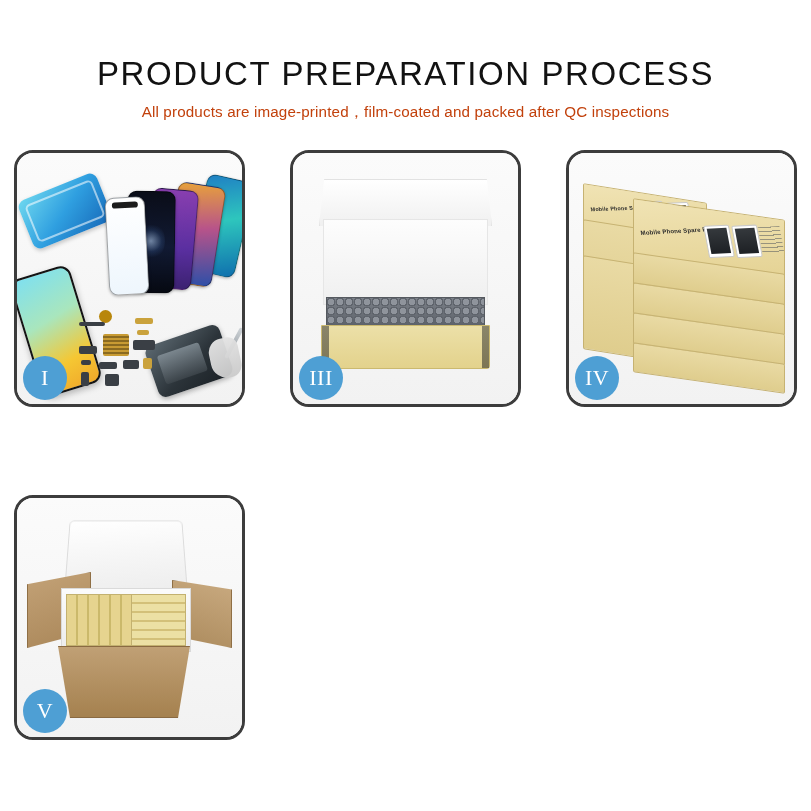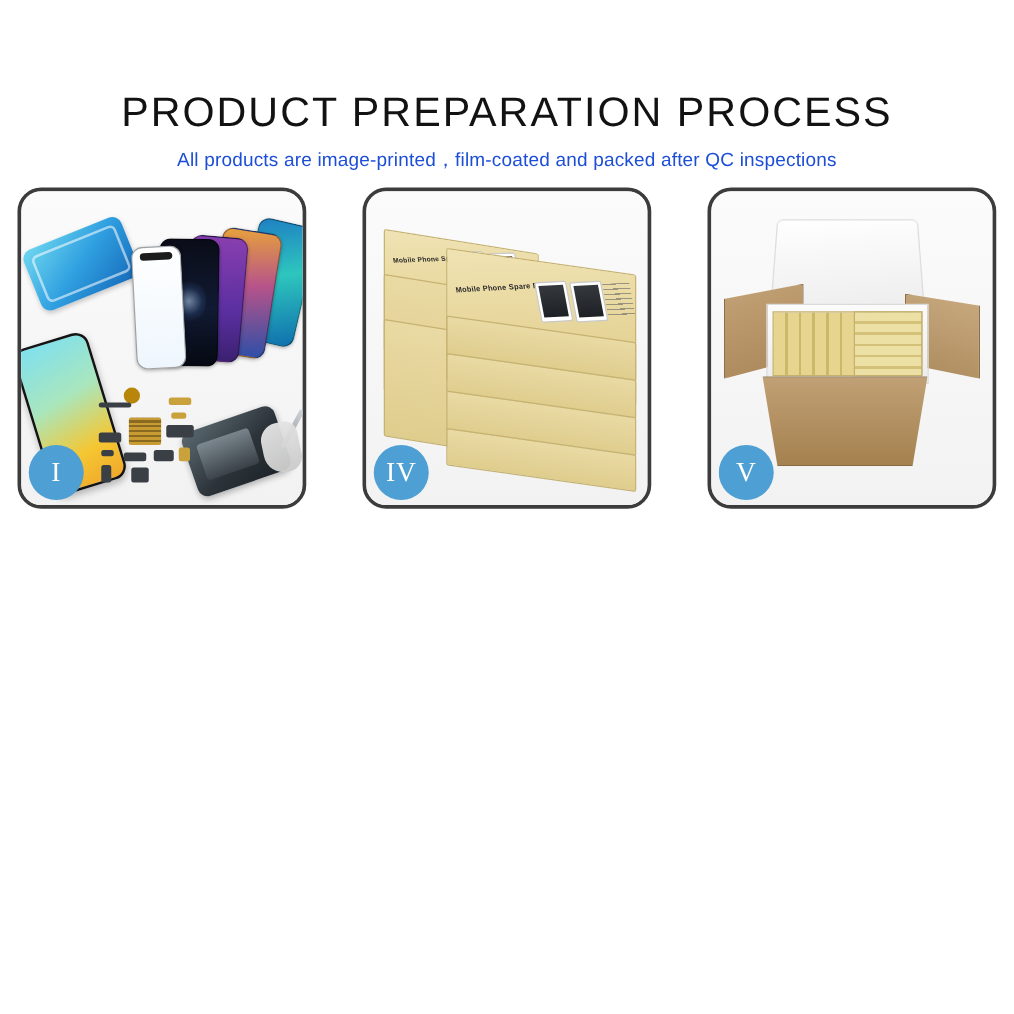--- a/index.html
+++ b/index.html
@@ -26,7 +26,7 @@
   
   .header {
     text-align: center;
-    padding-top: 72px;
+    padding-top: 56px;
   }
   .title {
     font-size: 33px;

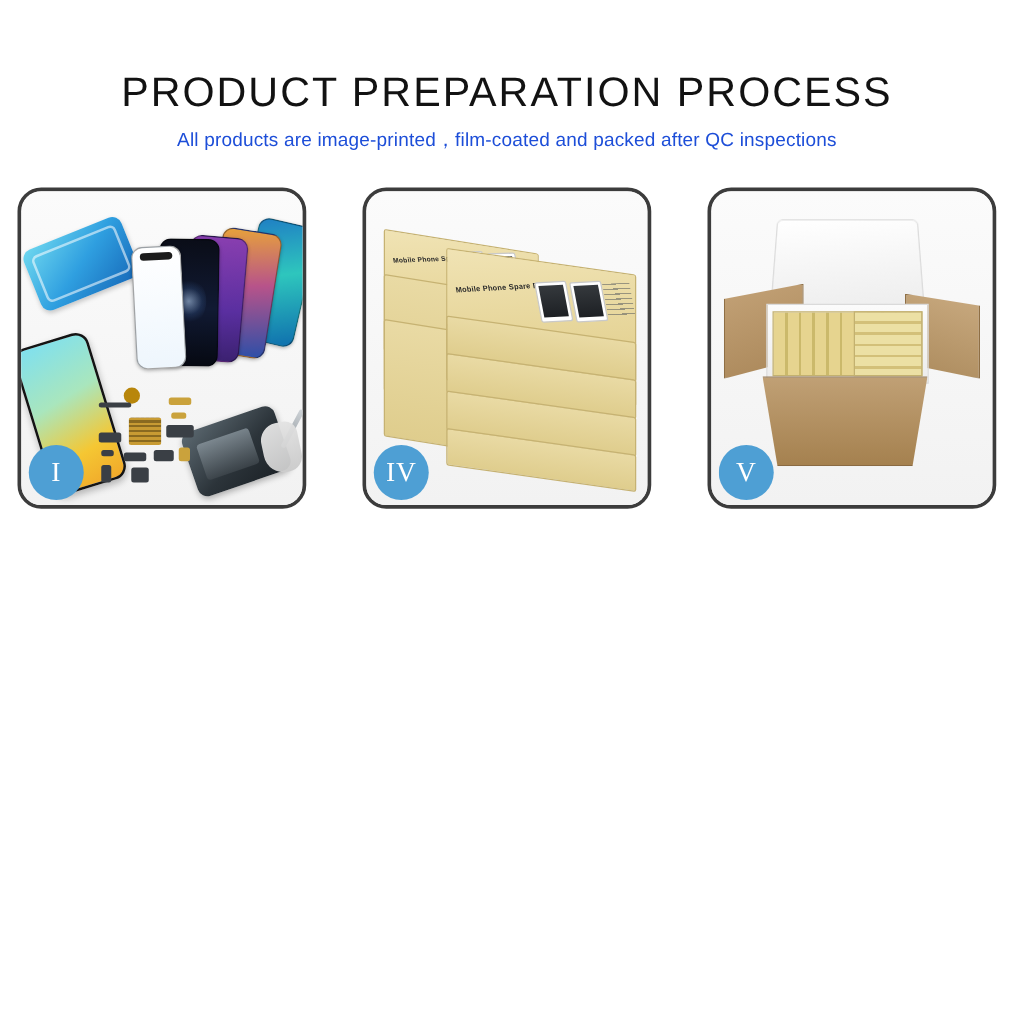--- a/index.html
+++ b/index.html
@@ -42,7 +42,7 @@
     font-size: 15.2px;
     letter-spacing: 0.15px;
     font-weight: 400;
-    color: #1d4ed8;
+    color: #c2410c;
     white-space: nowrap;
   }
 

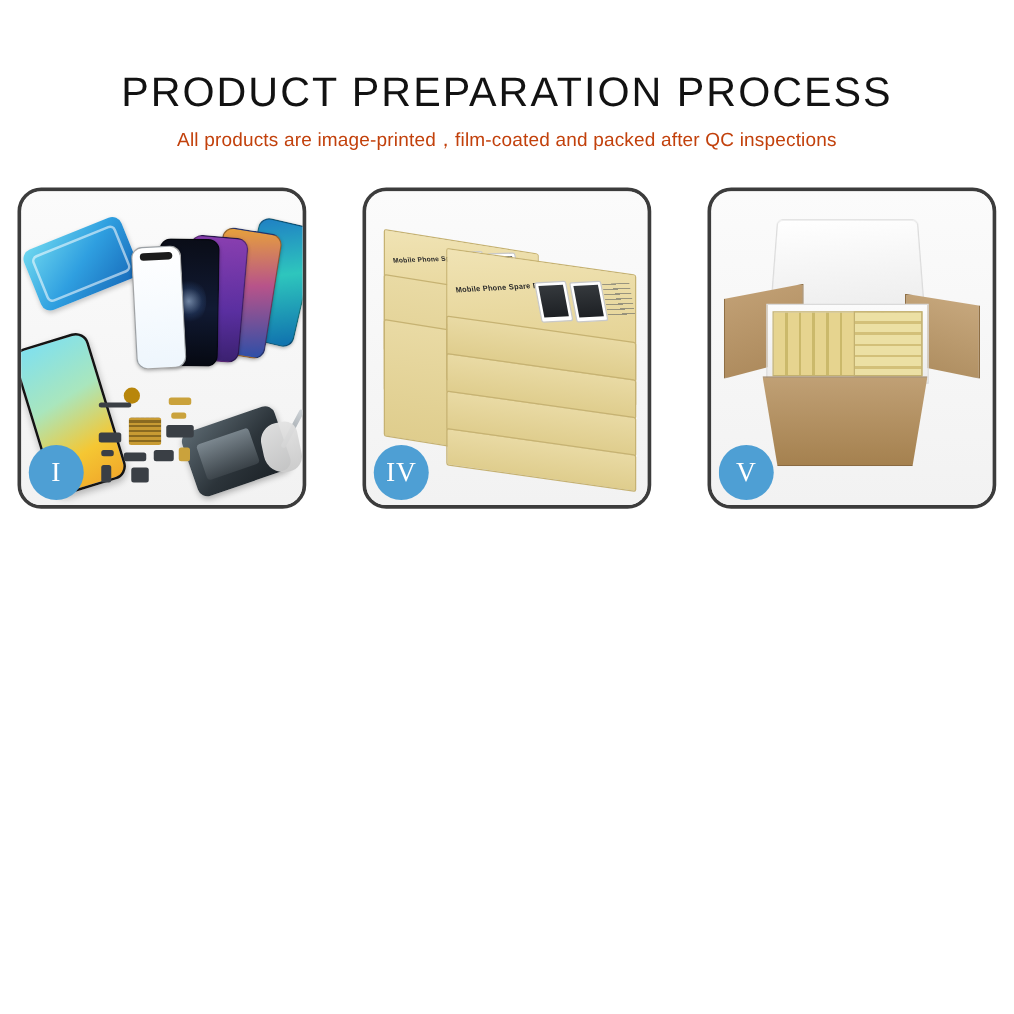--- a/index.html
+++ b/index.html
@@ -411,6 +411,17 @@
     </div>
 
 
+    <div class="panel">
+      <div class="panel-stage">
+        <div class="p3">
+          <div class="p3-lid"></div>
+          <div class="p3-back"></div>
+          <div class="p3-foamrow"></div>
+          <div class="p3-front"></div>
+        </div>
+      </div>
+      <div class="badge">III</div>
+    </div>
 
     <div class="panel">
       <div class="panel-stage">

